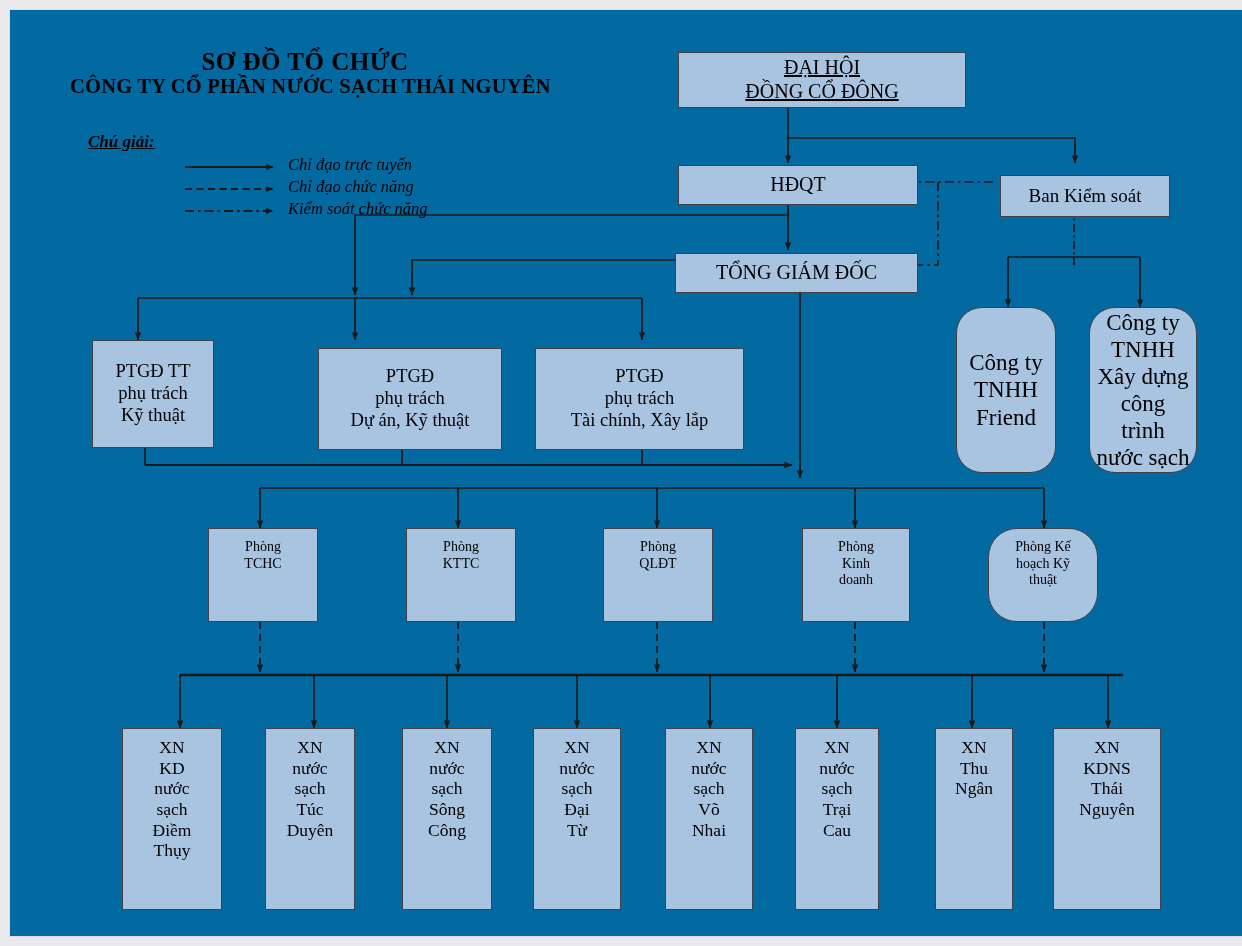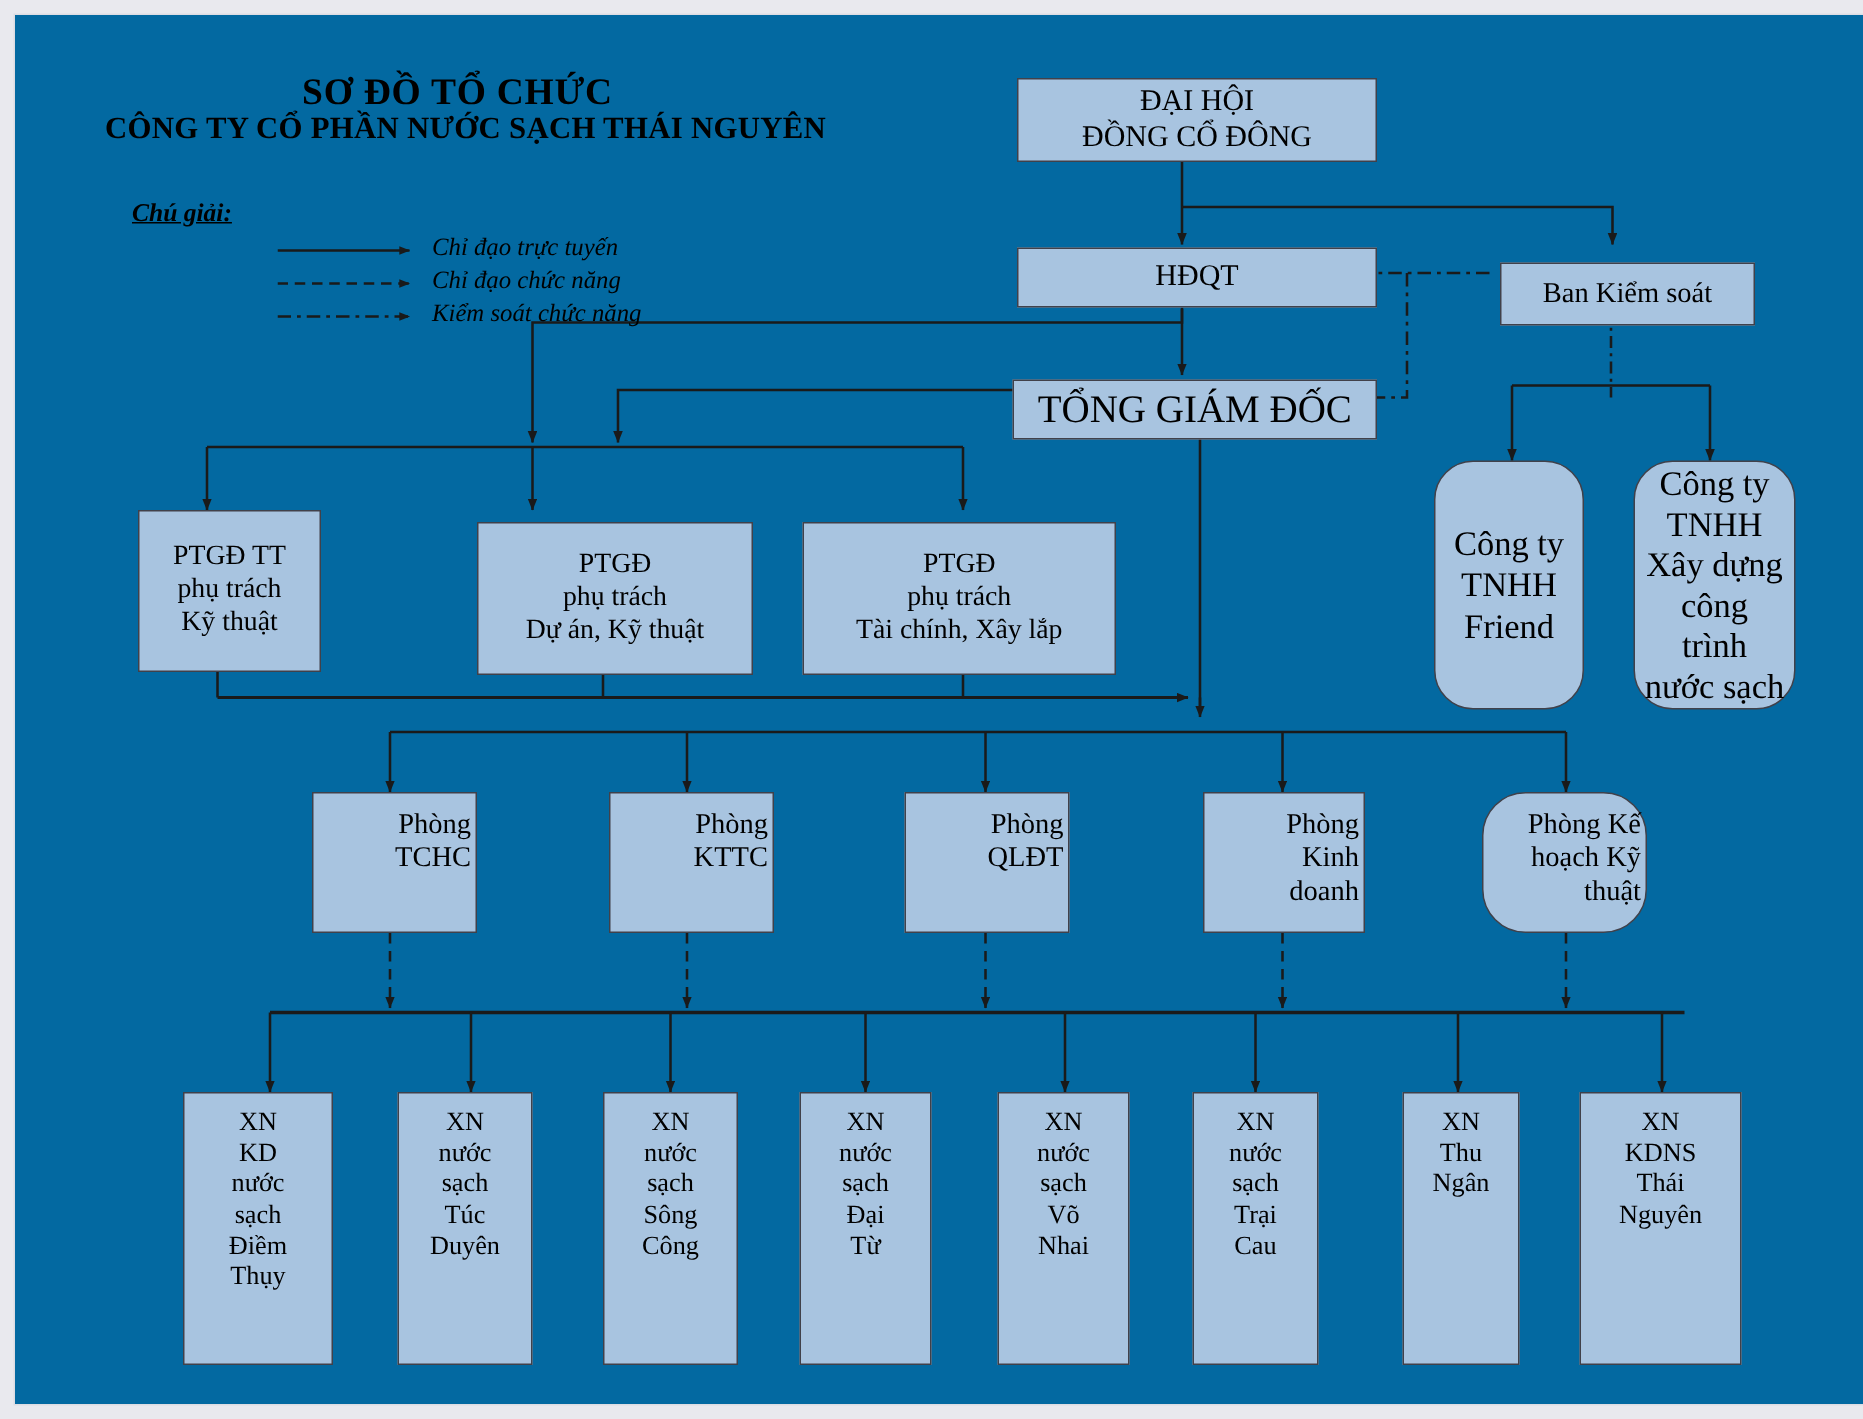--- a/index.html
+++ b/index.html
@@ -226,7 +226,7 @@
       </div>
     </div>
 
-    <div class="node n-assembly" style="left:668px; top:42px; width:240px; height:56px;">
+    <div class="node n-assembly" style="left:668px; top:42px; width:288px; height:56px;text-decoration:underline;">
       <span class="lines">
         <span class="ln">ĐẠI HỘI</span>
         <span class="ln">ĐỒNG CỔ ĐÔNG</span>

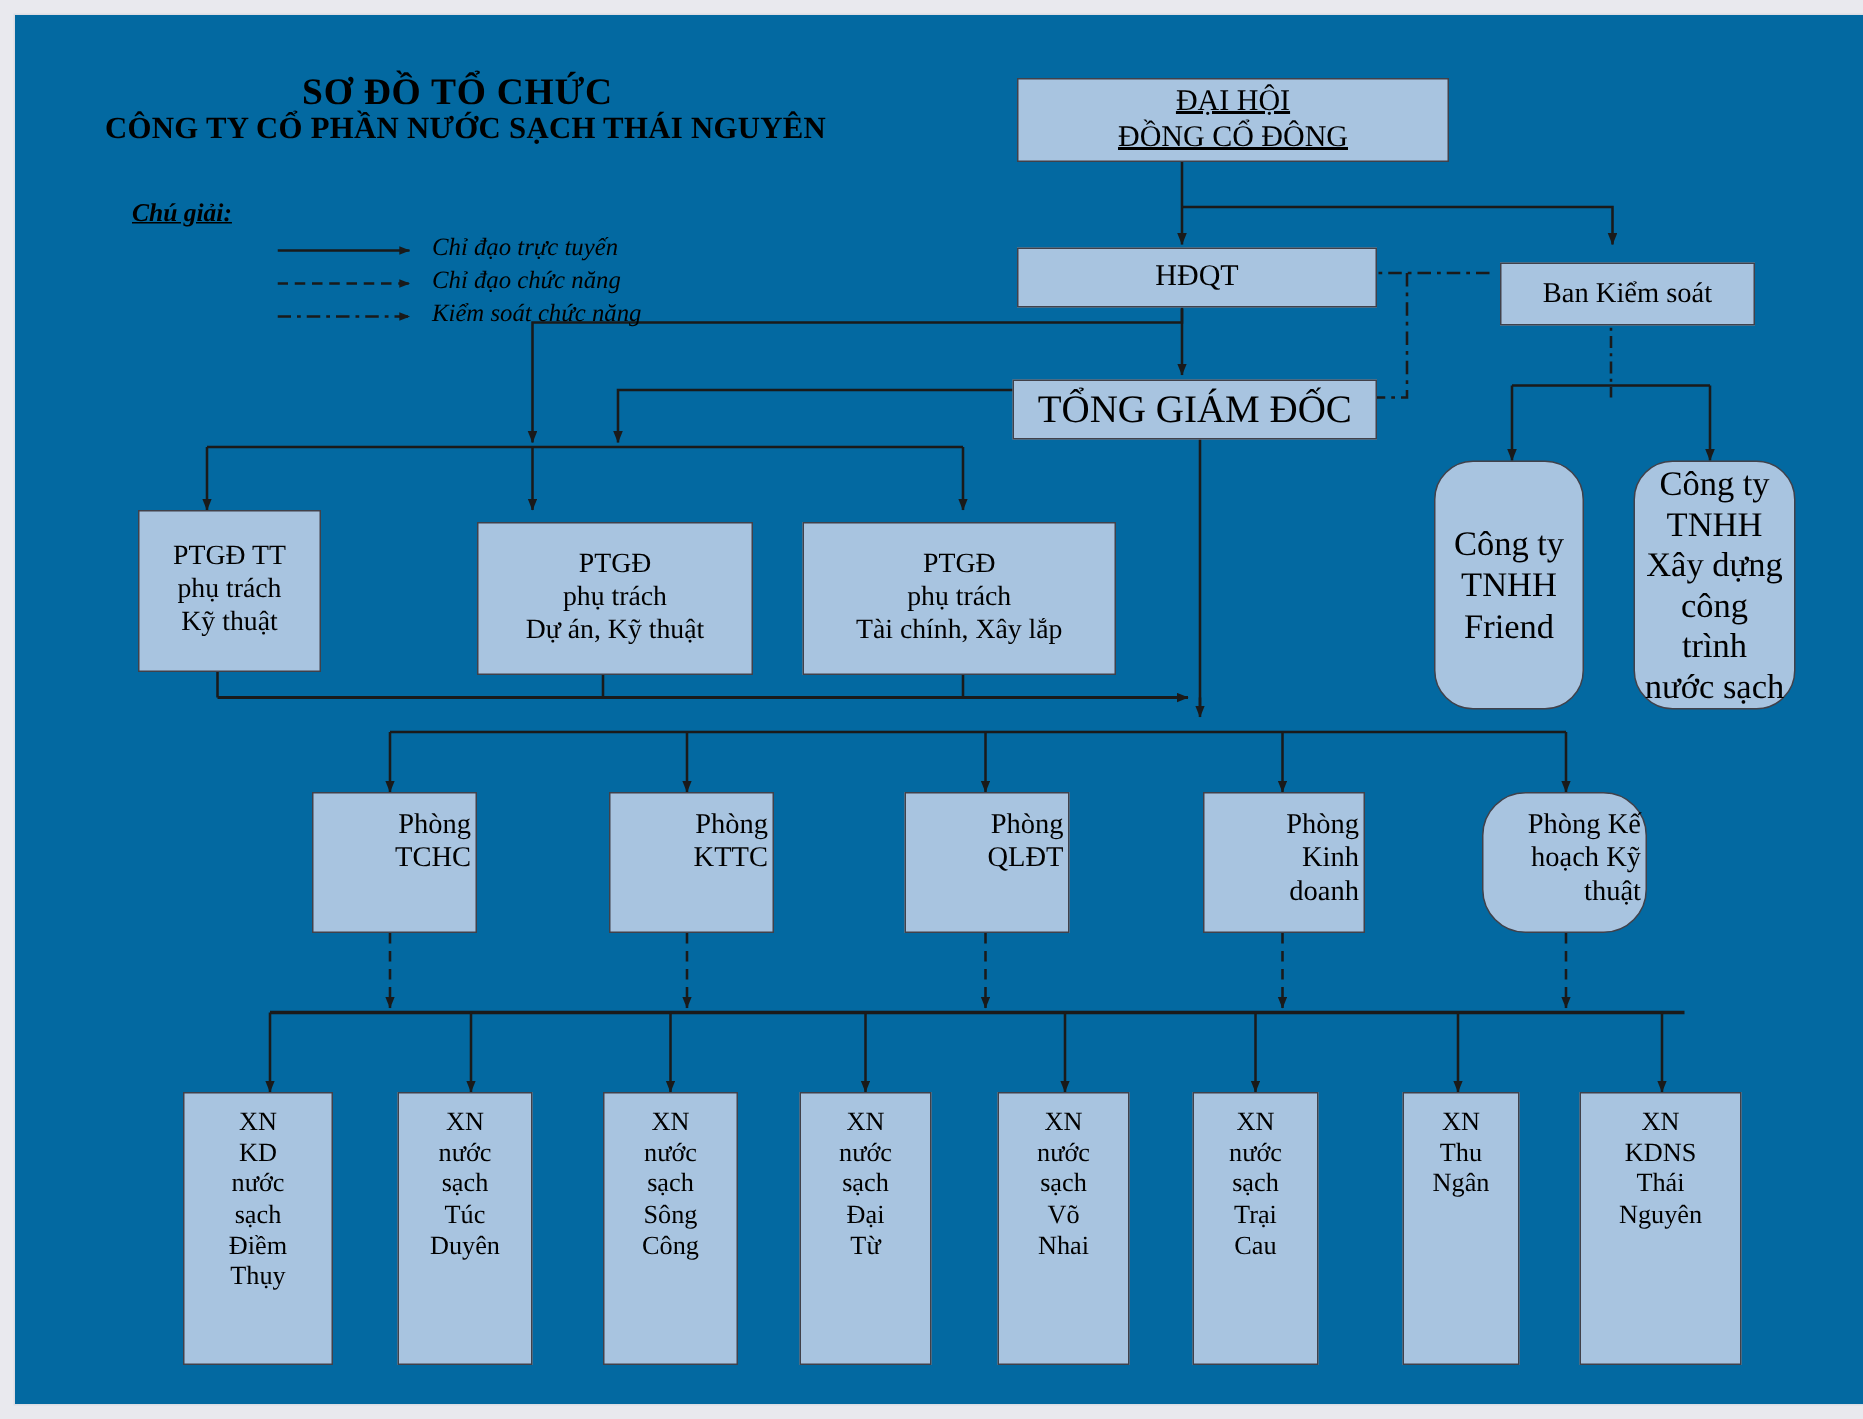--- a/index.html
+++ b/index.html
@@ -114,7 +114,7 @@
   .n-assembly { font-size: 20px; }
   .n-board    { font-size: 20px; }
   .n-super    { font-size: 19px; }
-  .n-ceo      { font-size: 26px; }
+  .n-ceo      { font-size: 20px; }
   .n-deputy   { font-size: 18.5px; }
   .n-subco    { font-size: 23px; border-radius: 26px; }
   .n-dept     { font-size: 19px; text-align: right; }

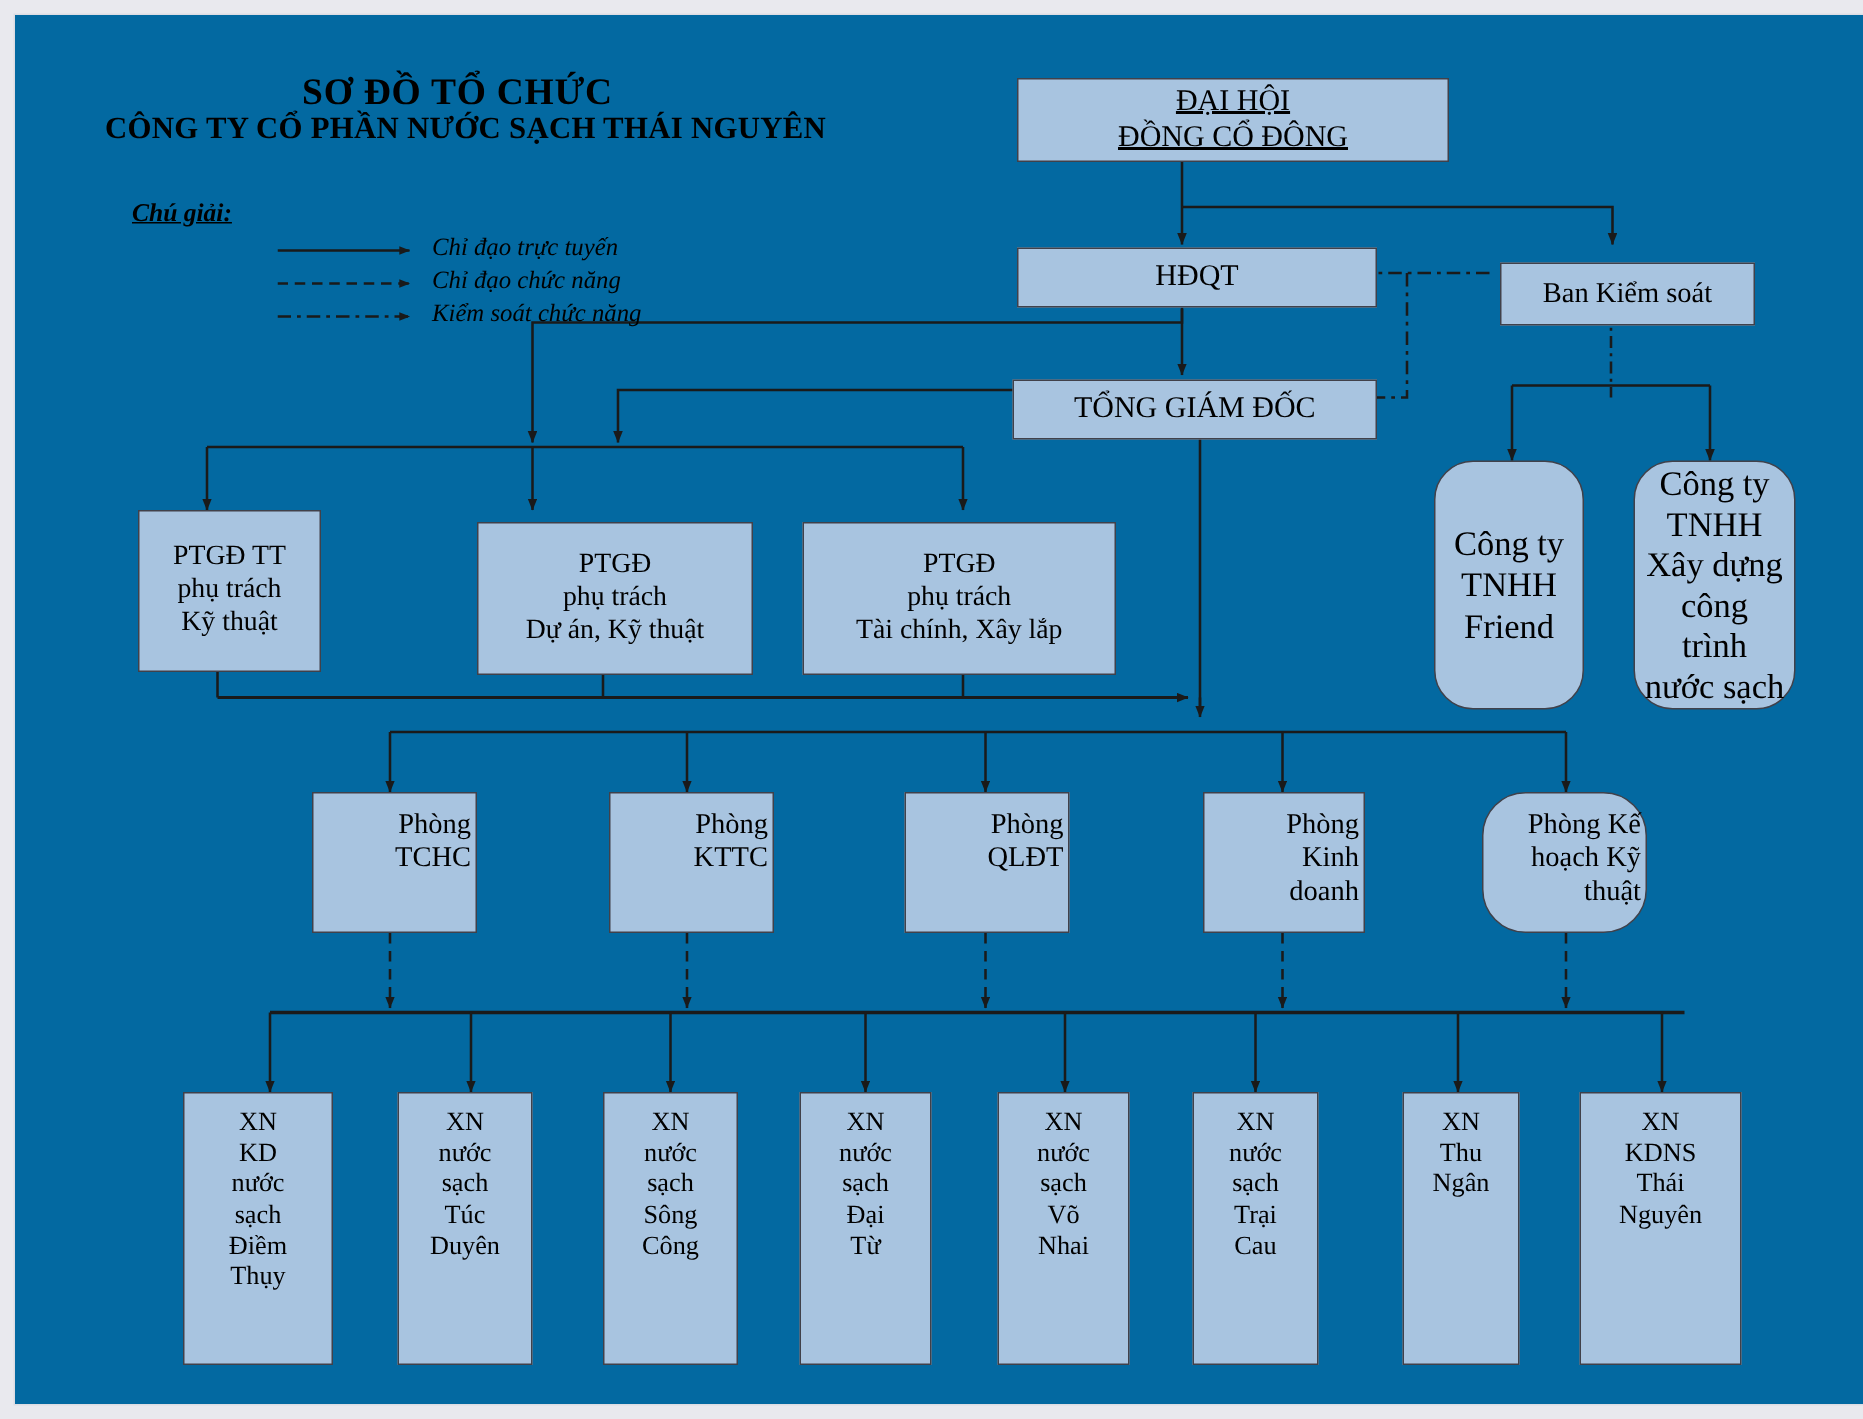--- a/index.html
+++ b/index.html
@@ -117,7 +117,7 @@
   .n-ceo      { font-size: 20px; }
   .n-deputy   { font-size: 18.5px; }
   .n-subco    { font-size: 23px; border-radius: 26px; }
-  .n-dept     { font-size: 19px; text-align: right; }
+  .n-dept     { font-size: 14px; }
   .n-unit     { font-size: 17.5px; justify-content: center; }
 </style>
 </head>

